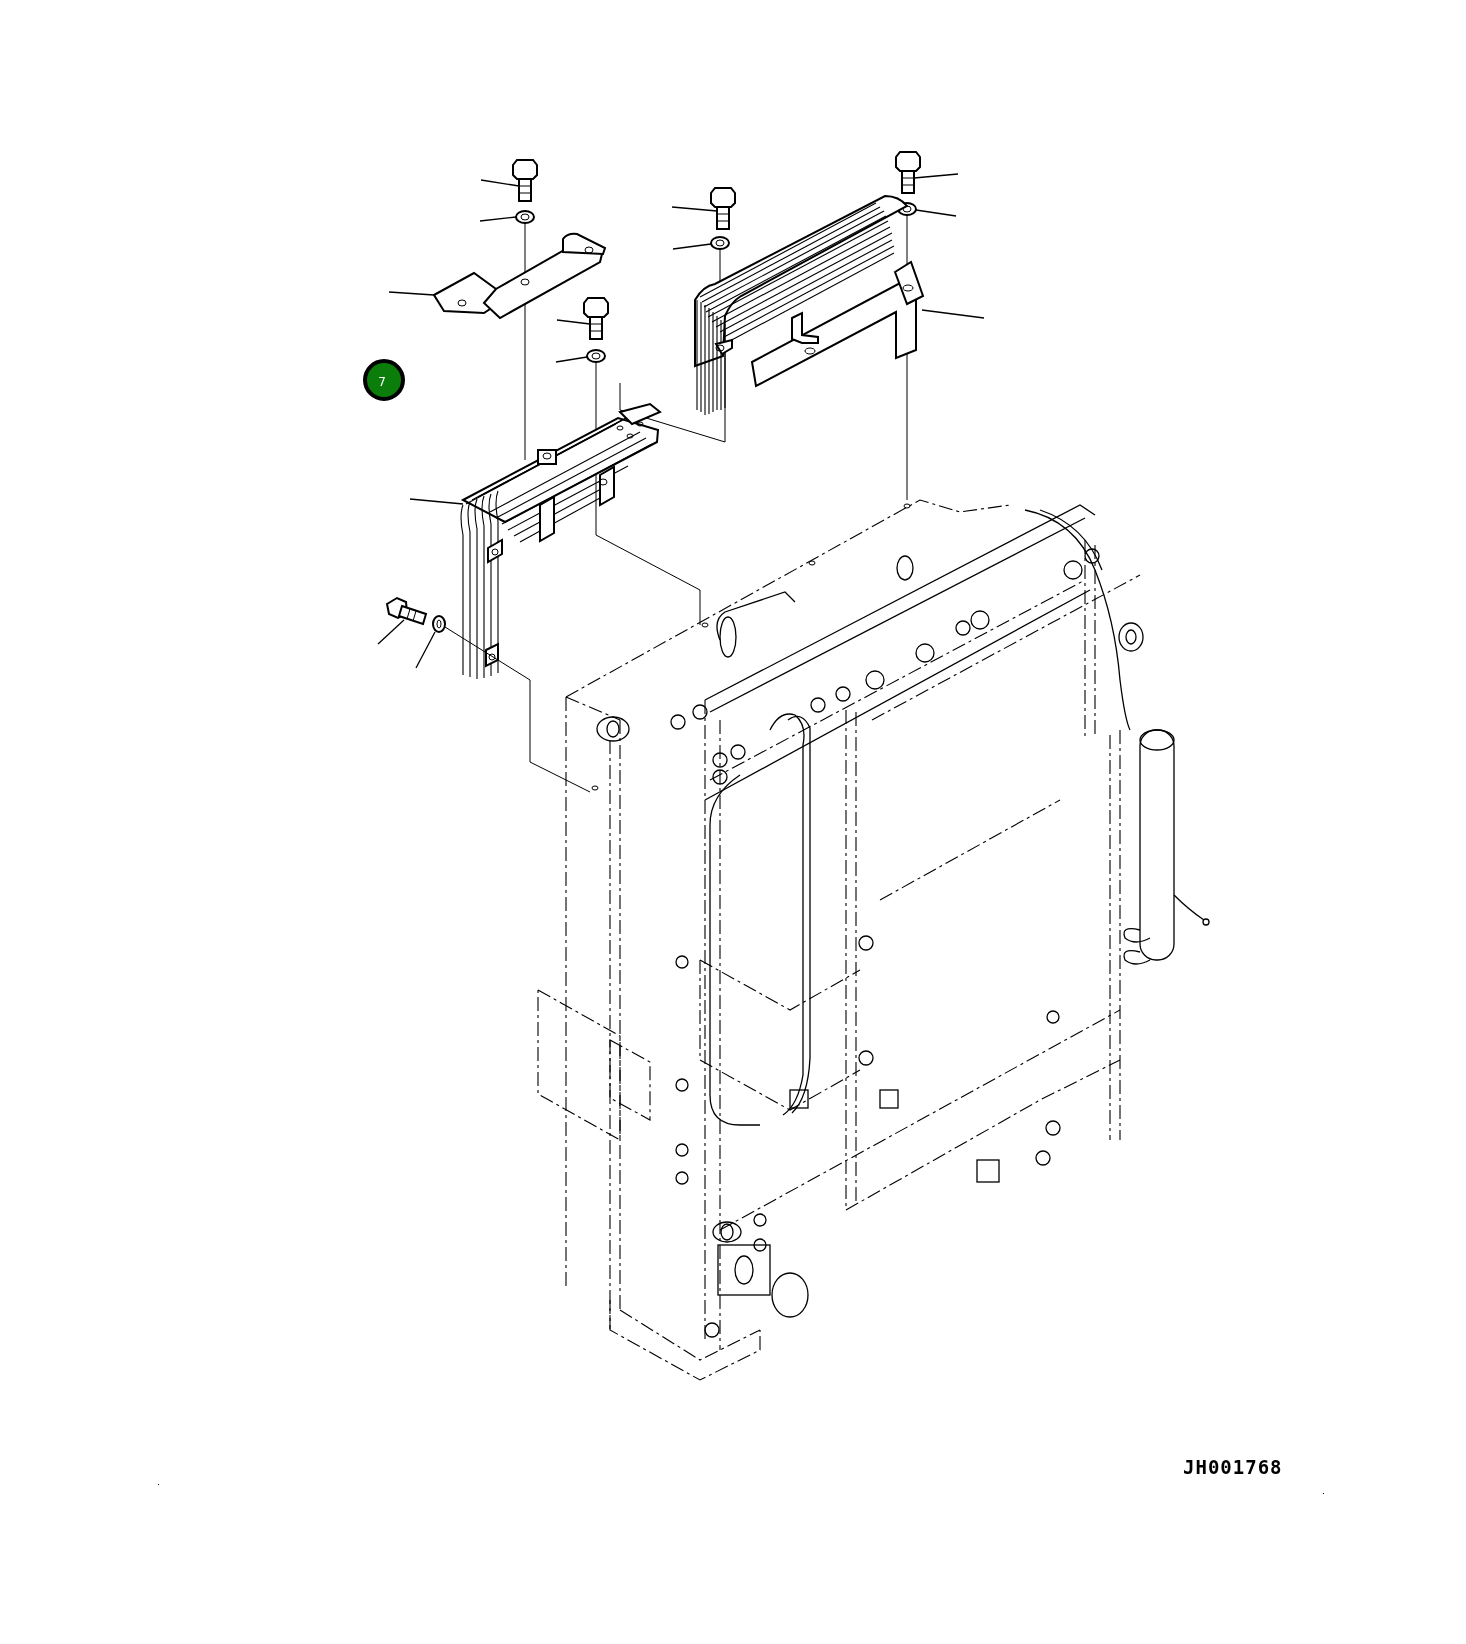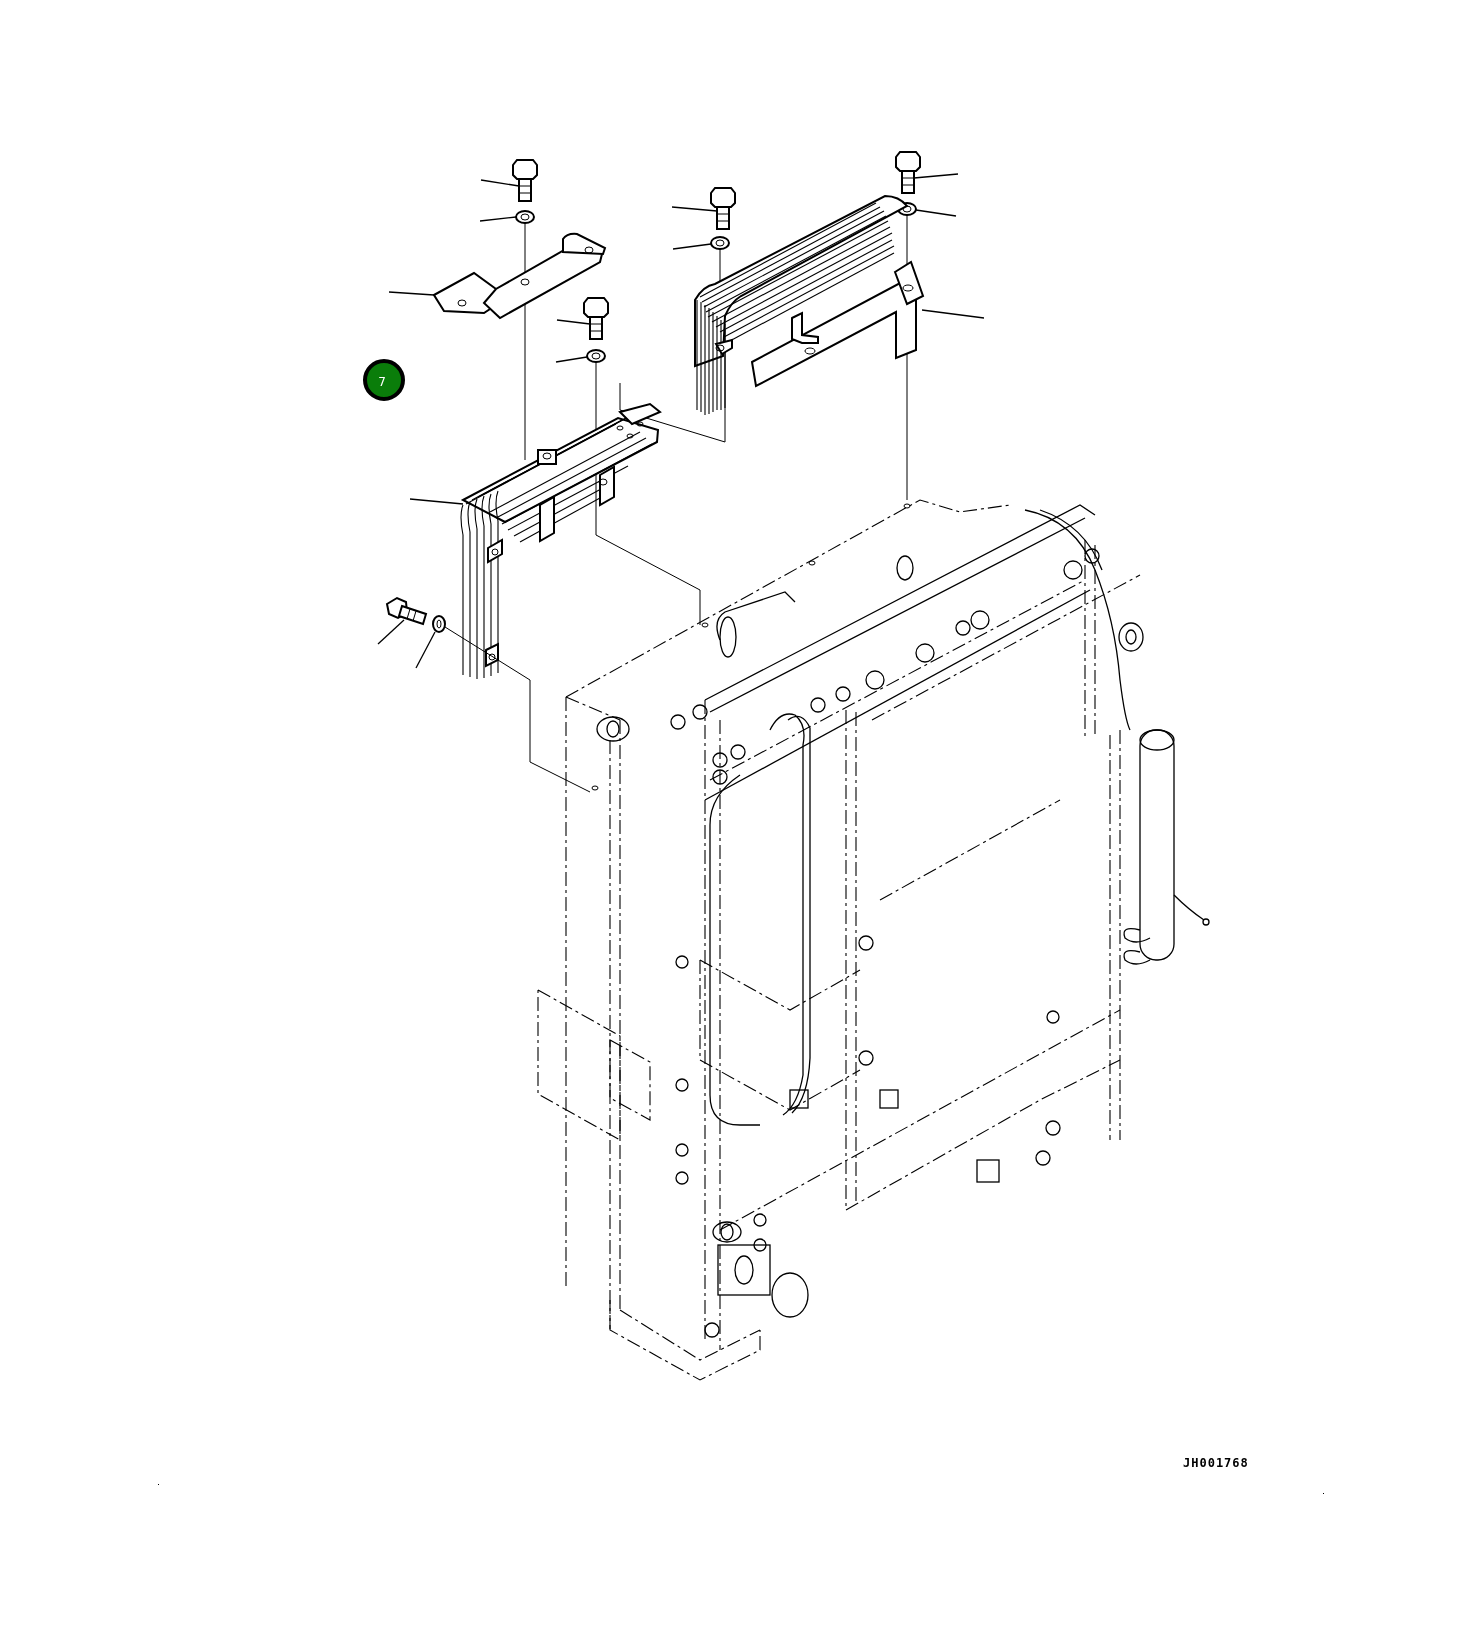--- a/index.html
+++ b/index.html
@@ -19,7 +19,7 @@
     .callout span { color: #ffffff; font-family: "DejaVu Sans", sans-serif; font-size: 12px; margin-left: -4px; margin-top: 4px; }
     .drawing-id {
       position: absolute; left: 1183px; top: 1456px;
-      font-family: "DejaVu Sans Mono", monospace; font-size: 12px; font-weight: bold;
+      font-family: "DejaVu Sans Mono", monospace; font-size: 19px; font-weight: bold;
       letter-spacing: 1px; color: #000;
     }
     .dot { position: absolute; width: 1px; height: 1px; background: #000; }

